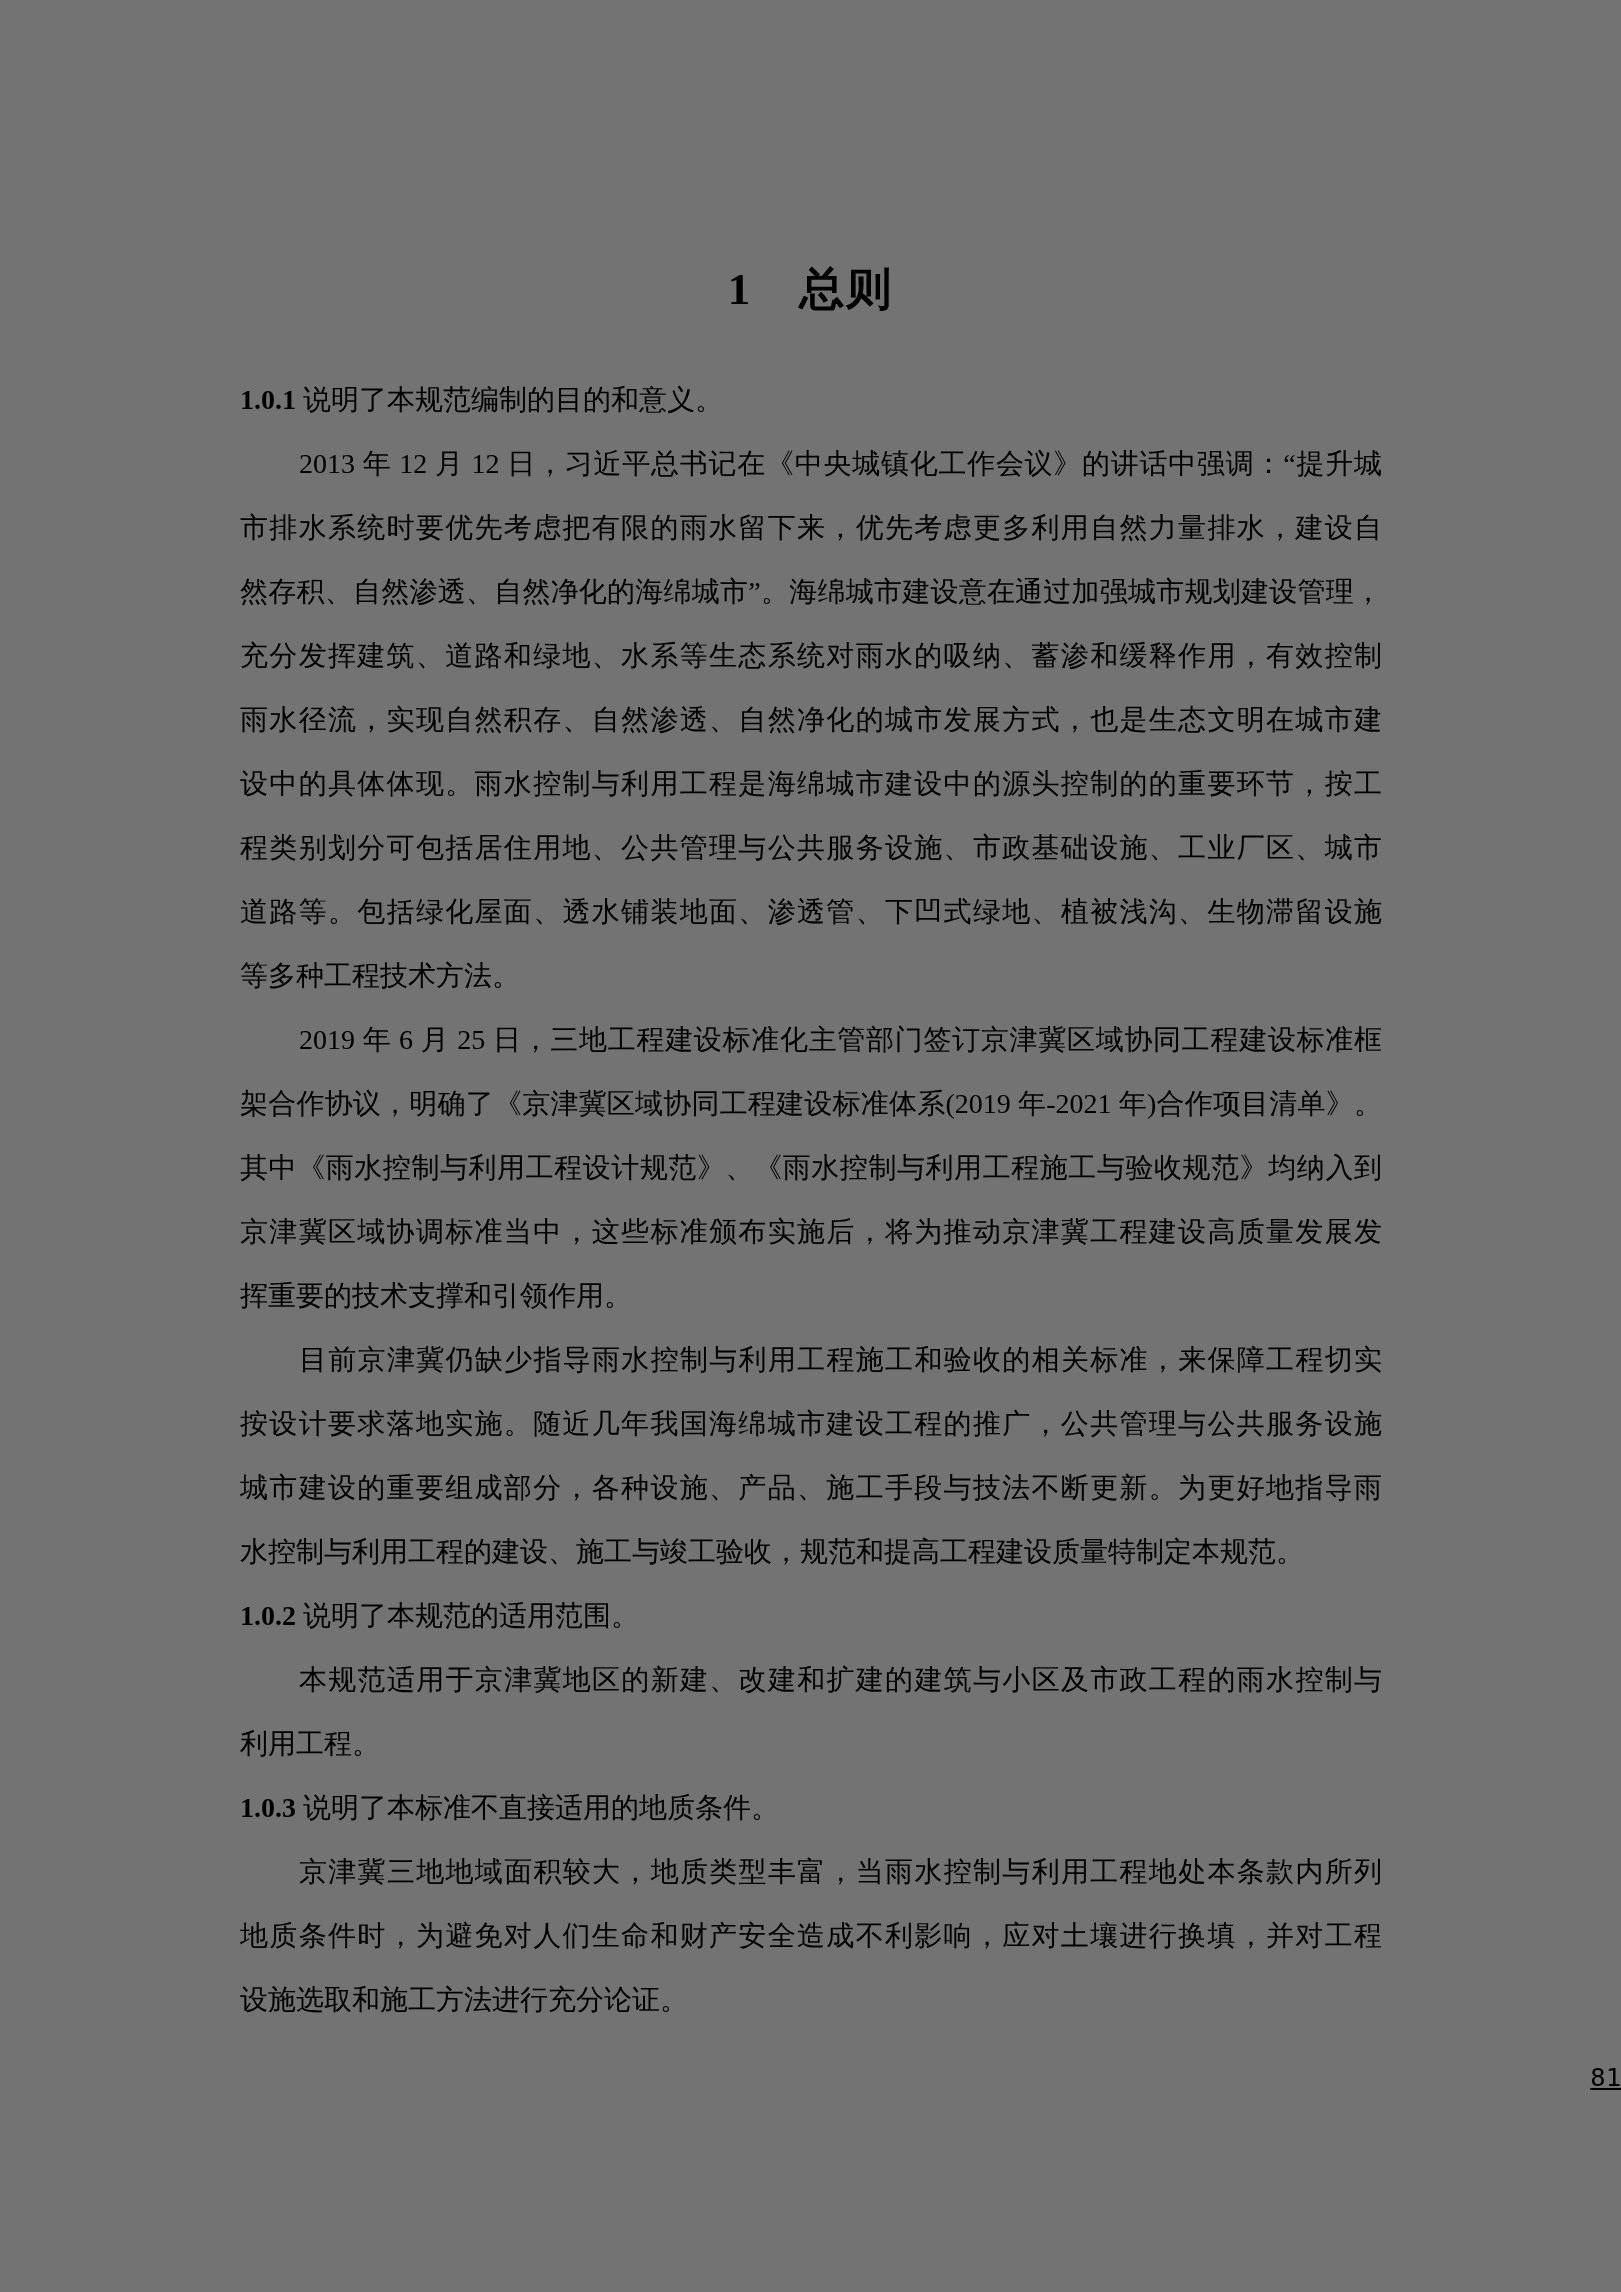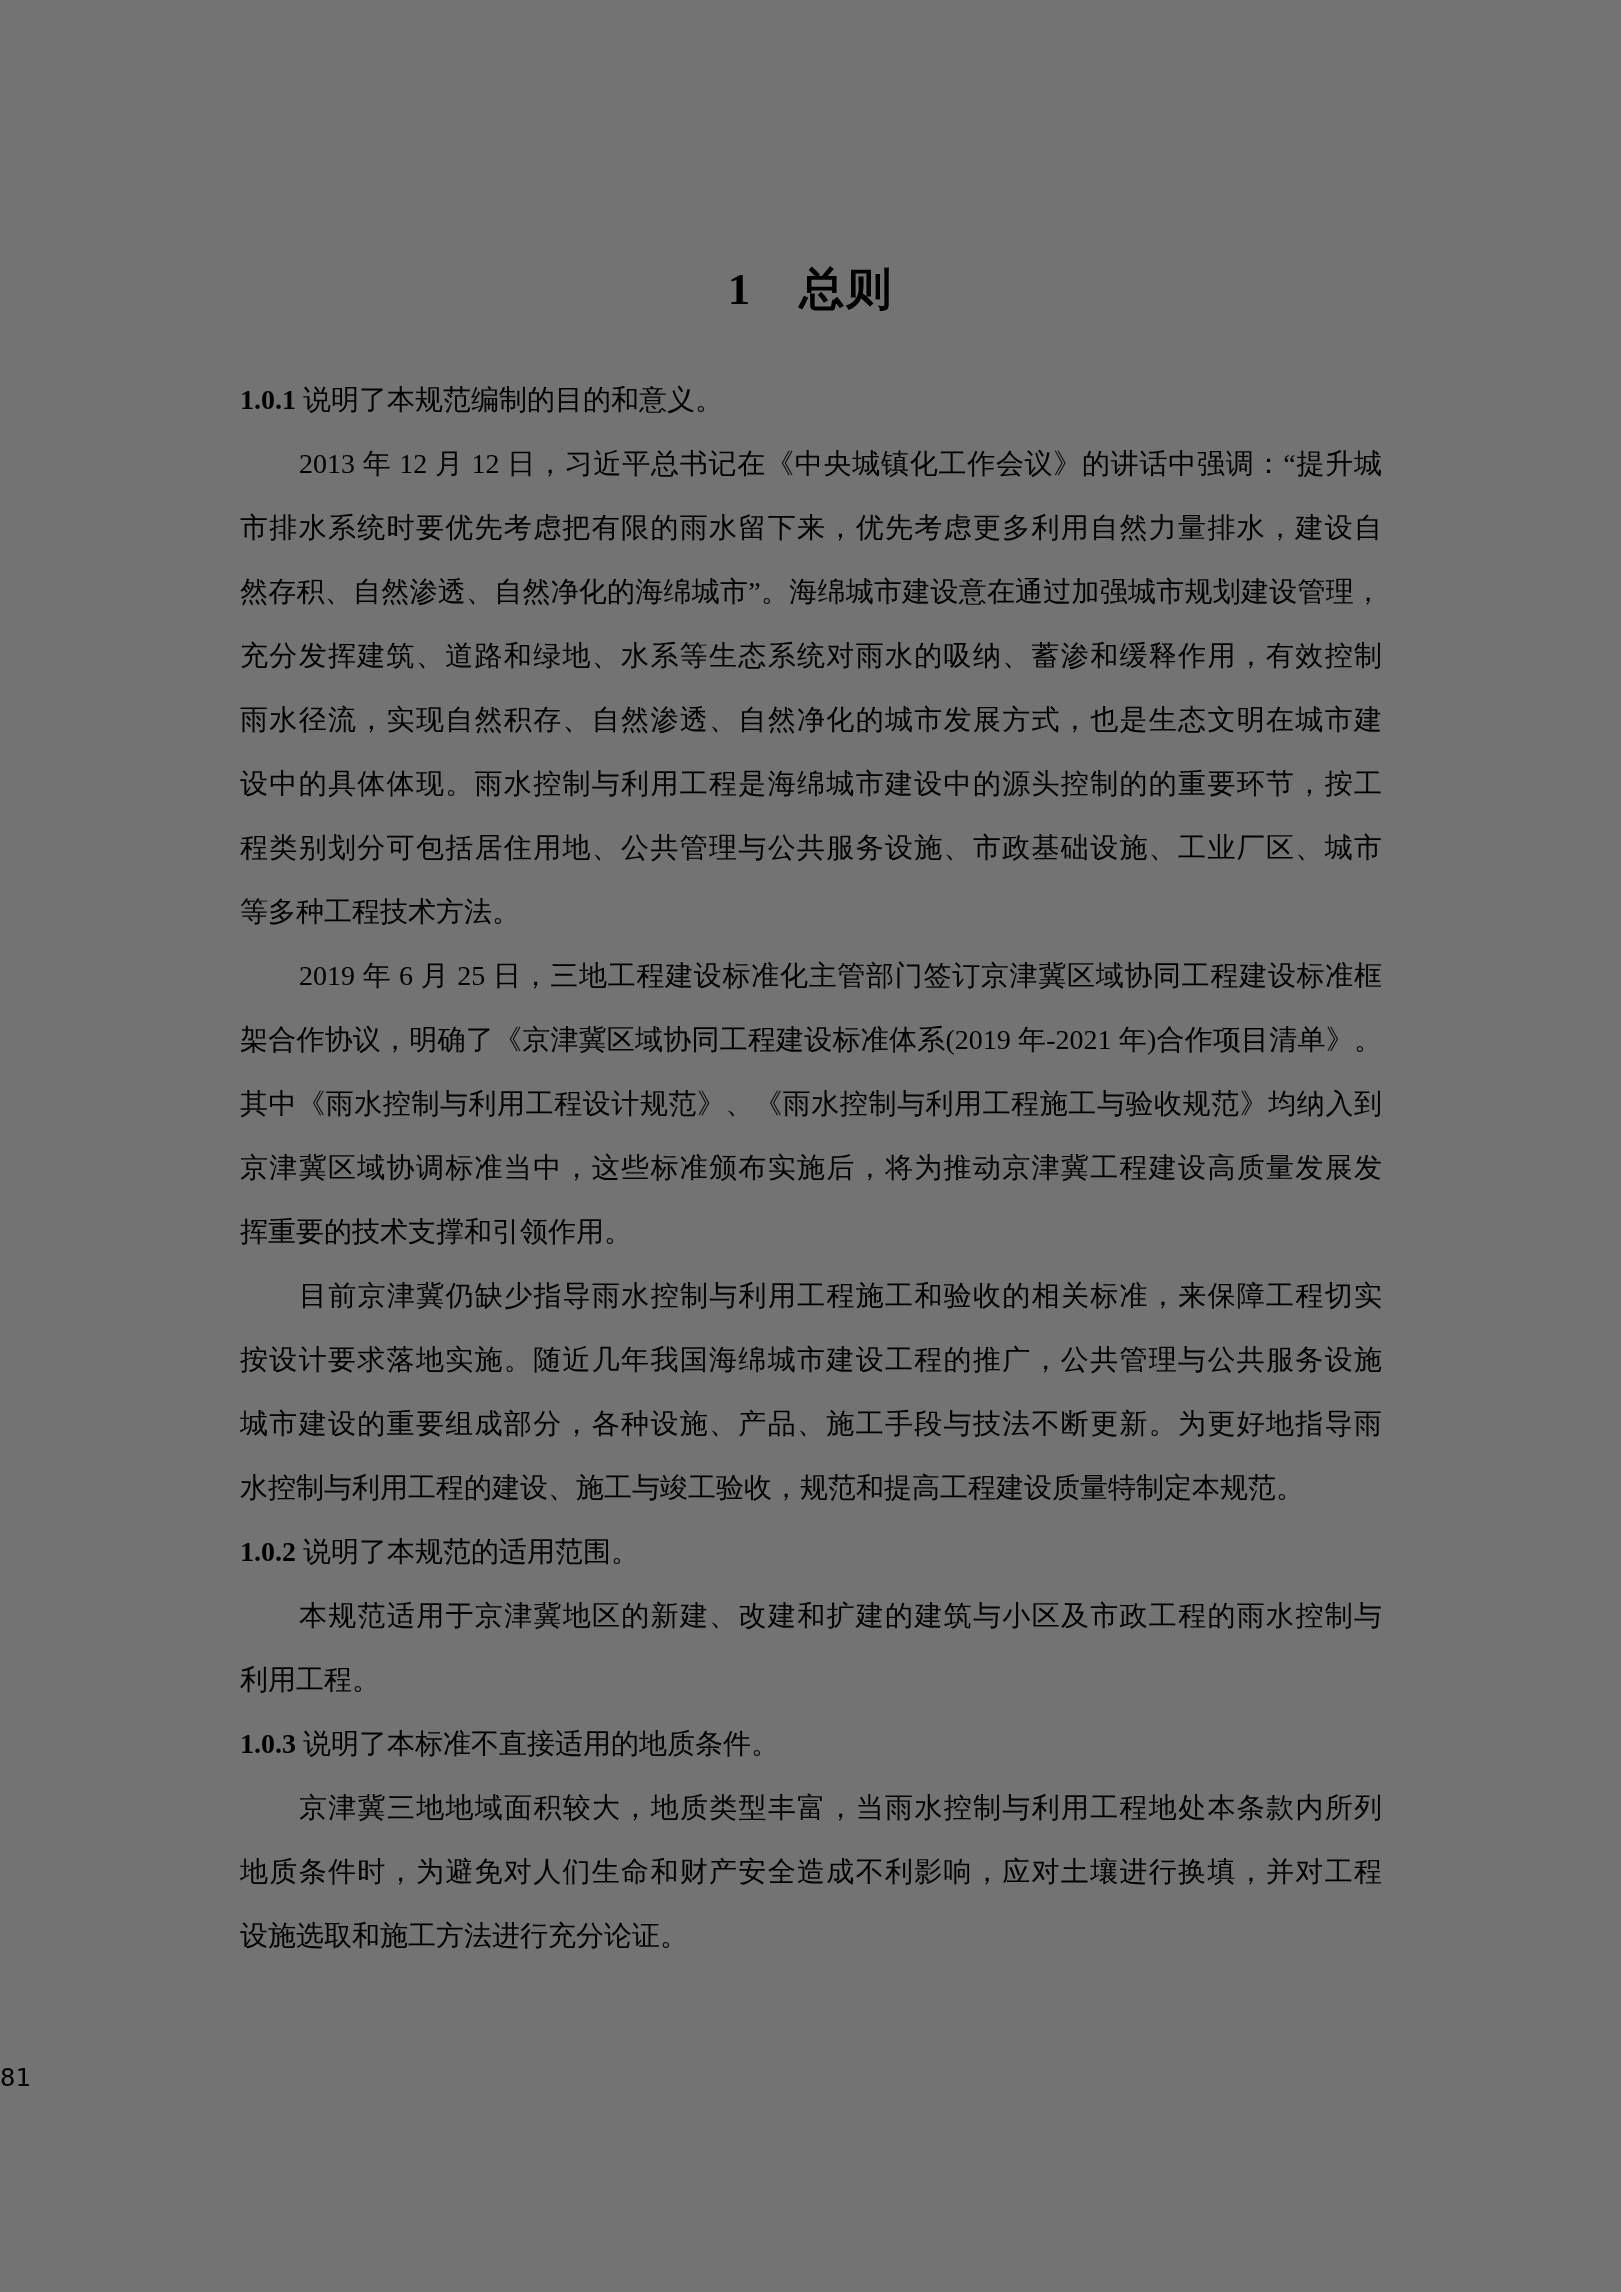--- a/index.html
+++ b/index.html
@@ -76,6 +76,7 @@
       <div class="line just">雨水径流，实现自然积存、自然渗透、自然净化的城市发展方式，也是生态文明在城市建</div>
       <div class="line just">设中的具体体现。雨水控制与利用工程是海绵城市建设中的源头控制的的重要环节，按工</div>
       <div class="line just">程类别划分可包括居住用地、公共管理与公共服务设施、市政基础设施、工业厂区、城市</div>
+      <div class="line just">道路等。包括绿化屋面、透水铺装地面、渗透管、下凹式绿地、植被浅沟、生物滞留设施</div>
       <div class="line">等多种工程技术方法。</div>
       <div class="line just ind">2019 年 6 月 25 日，三地工程建设标准化主管部门签订京津冀区域协同工程建设标准框</div>
       <div class="line just">架合作协议，明确了《京津冀区域协同工程建设标准体系(2019 年-2021 年)合作项目清单》。</div>

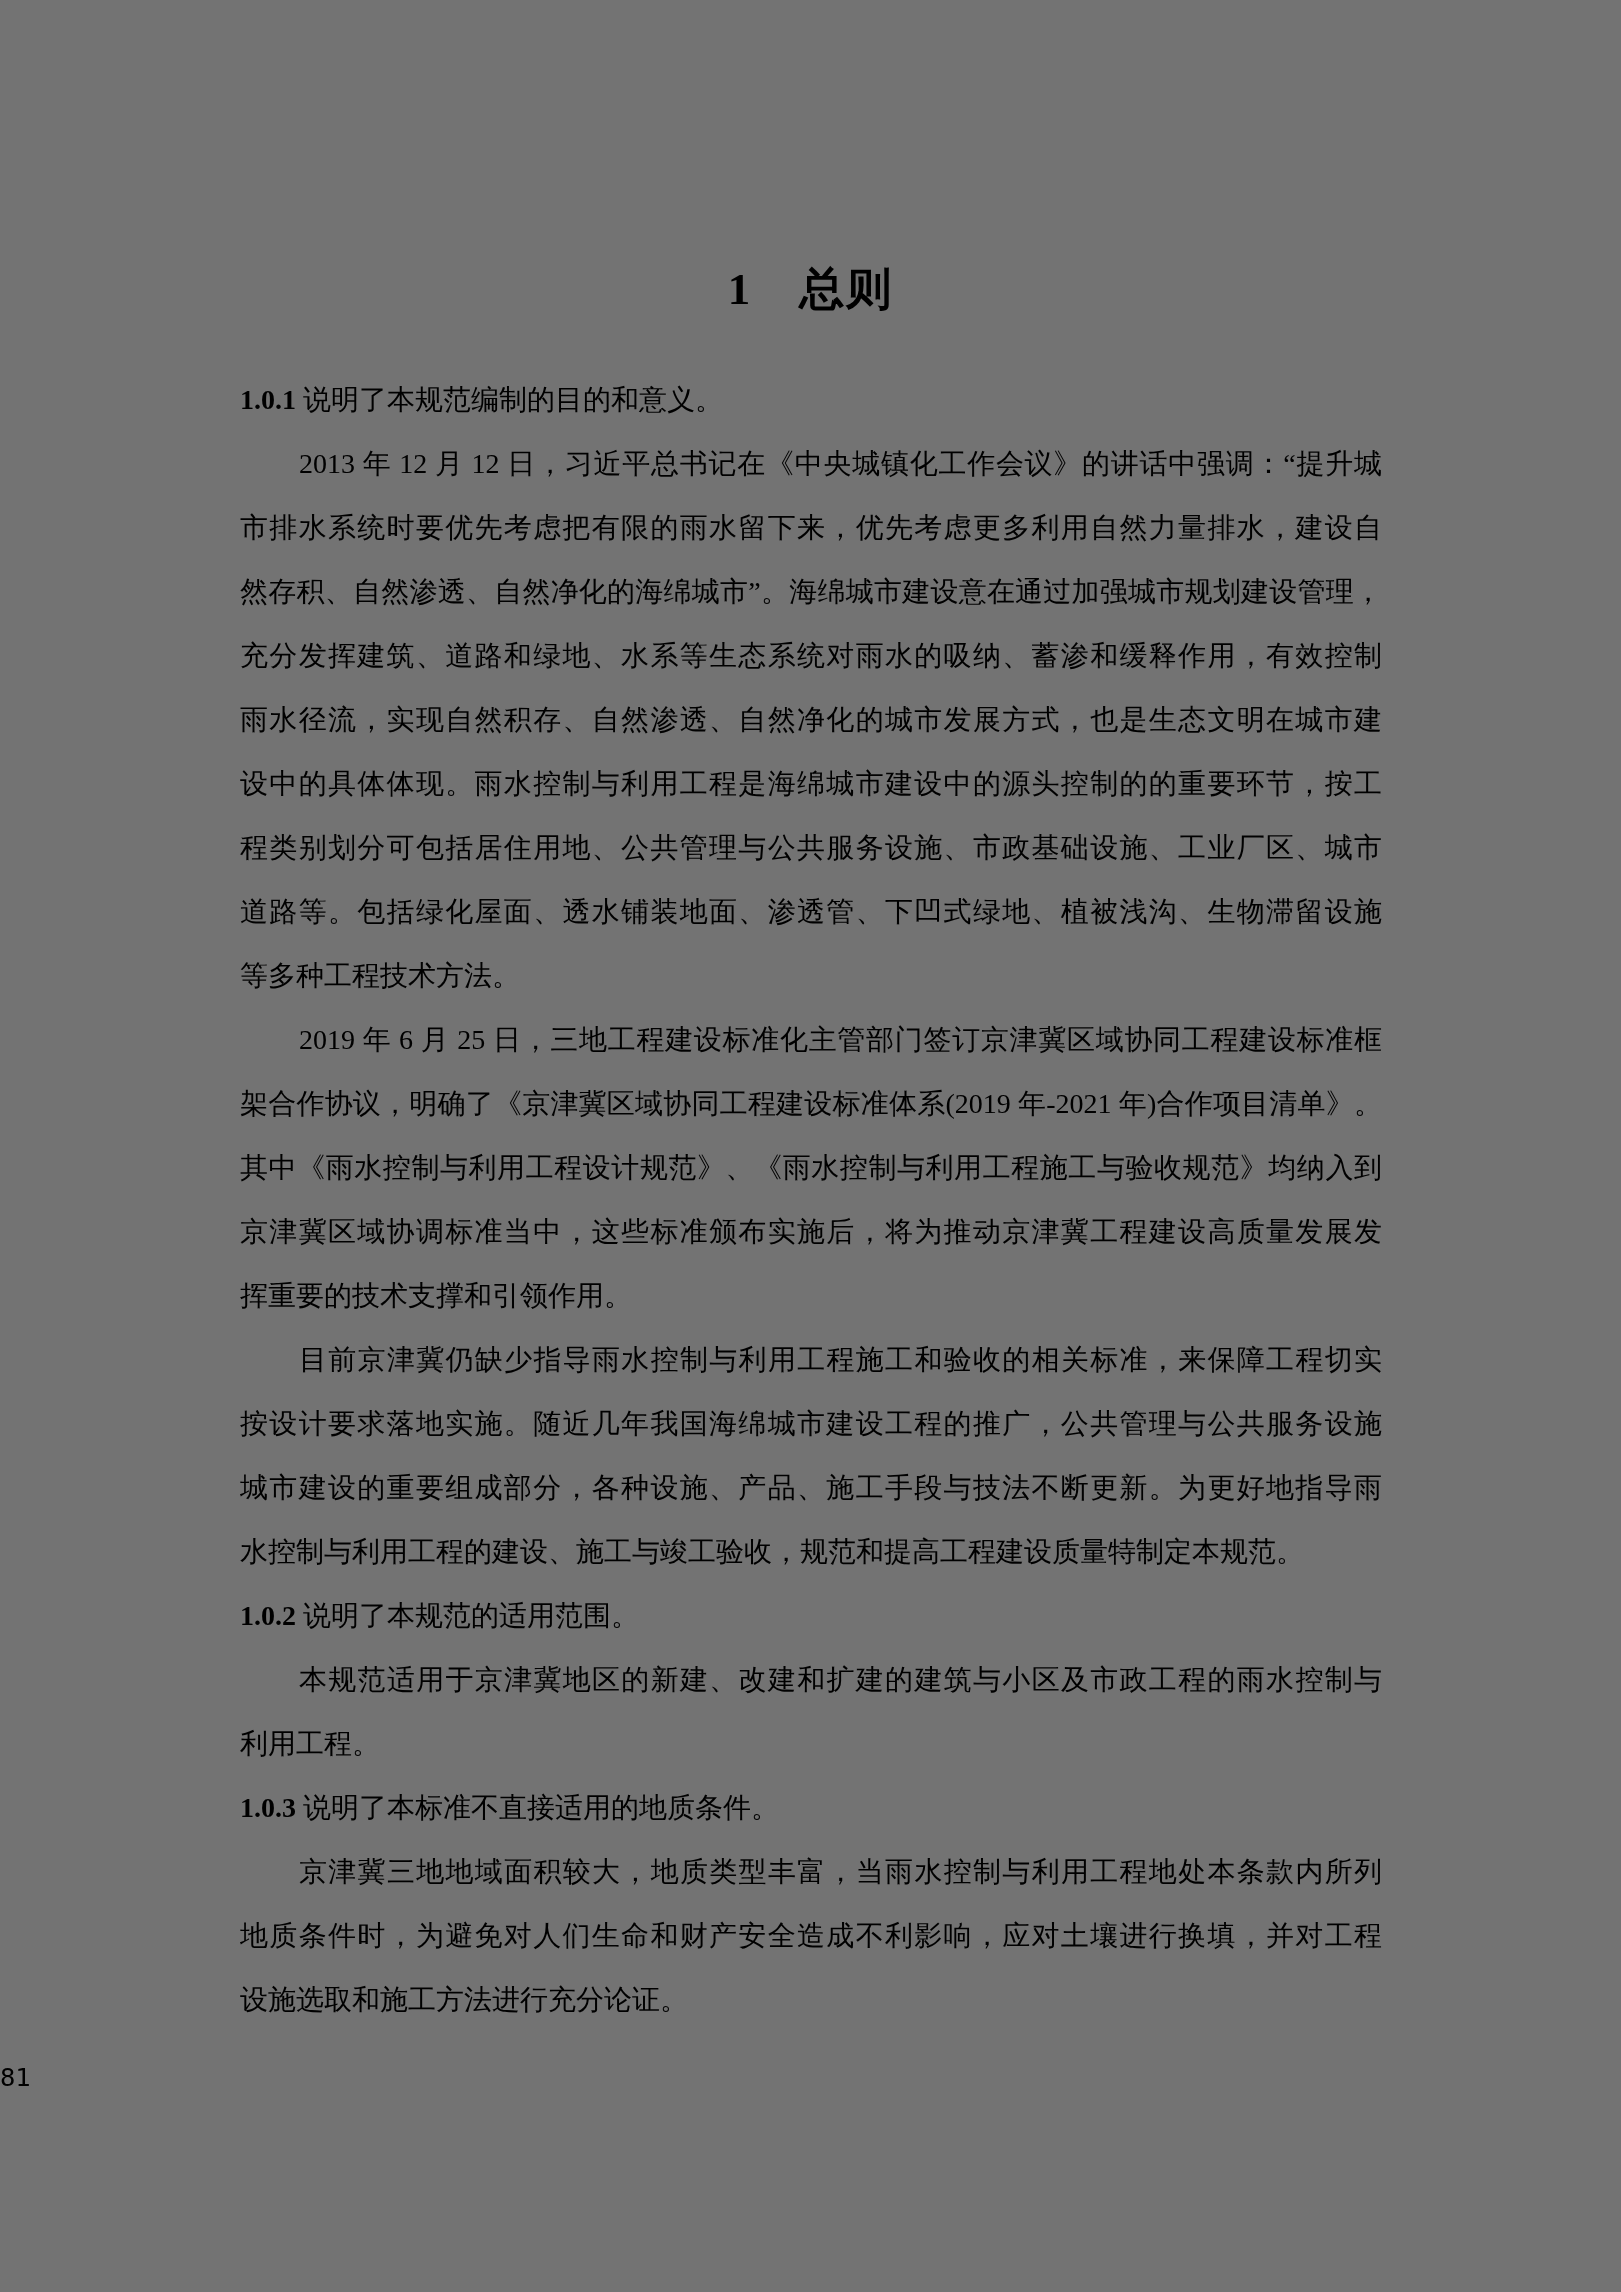--- a/index.html
+++ b/index.html
@@ -55,10 +55,11 @@
     top: 2062px;
     left: 0;
     width: 100%;
-    text-align: left;
+    text-align: right;
     font-family: "DejaVu Sans Mono", monospace;
     font-size: 25.5px;
     line-height: 31px;
+    text-decoration: underline;
   }
 </style>
 </head>

